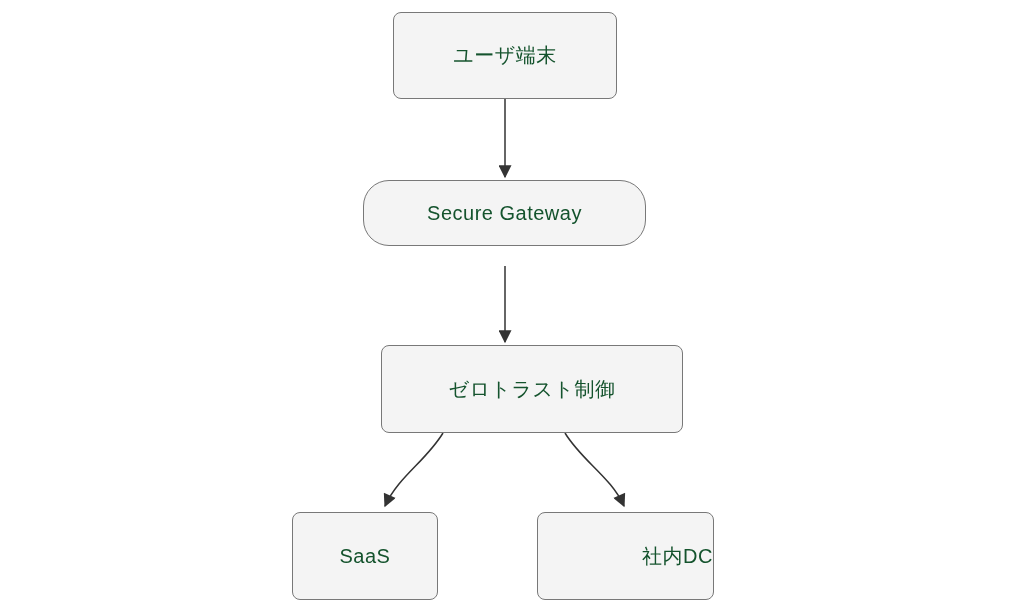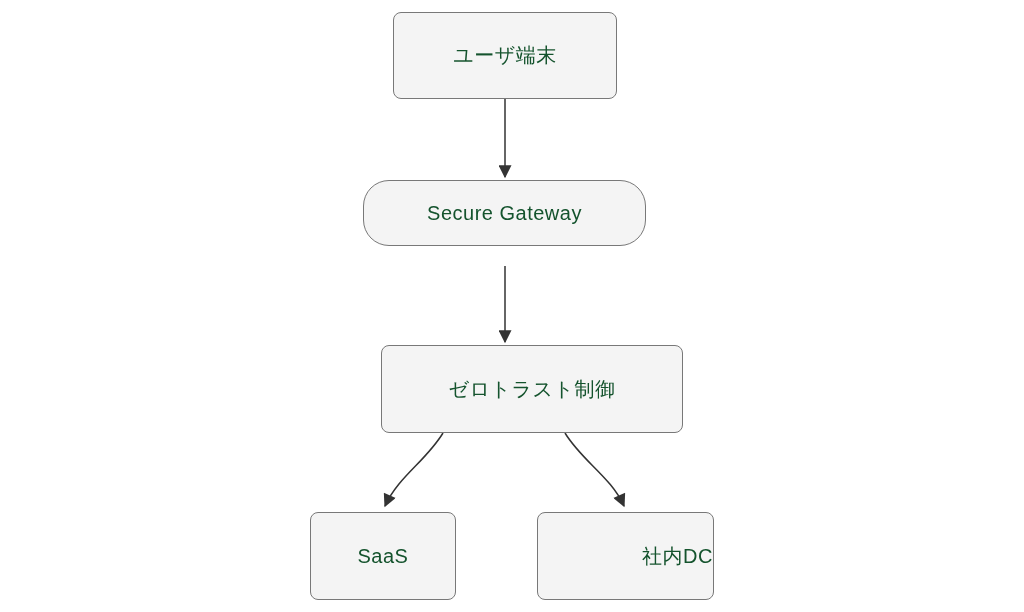--- a/index.html
+++ b/index.html
@@ -40,7 +40,7 @@
   #node-user      { left: 393px; top: 12px;  width: 224px; height: 87px; }
   #node-gateway   { left: 363px; top: 180px; width: 283px; height: 66px; border-radius: 26px; }
   #node-zerotrust { left: 353px; top: 345px; width: 302px; height: 88px; margin-left: 28px; }
-  #node-saas      { left: 310px; top: 512px; width: 146px; height: 88px; }
+  #node-saas      { left: 292px; top: 512px; width: 146px; height: 88px; }
   #node-dc        { left: 537px; top: 512px; width: 177px; height: 88px; justify-content: flex-end; }
   .edge {
     fill: none;

